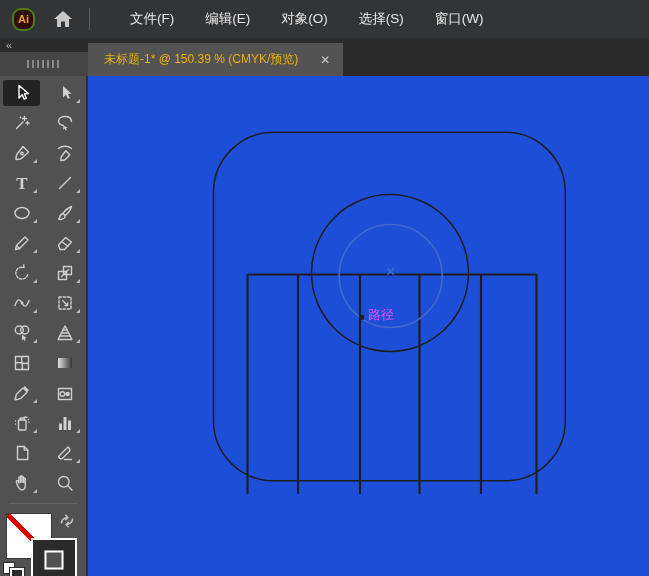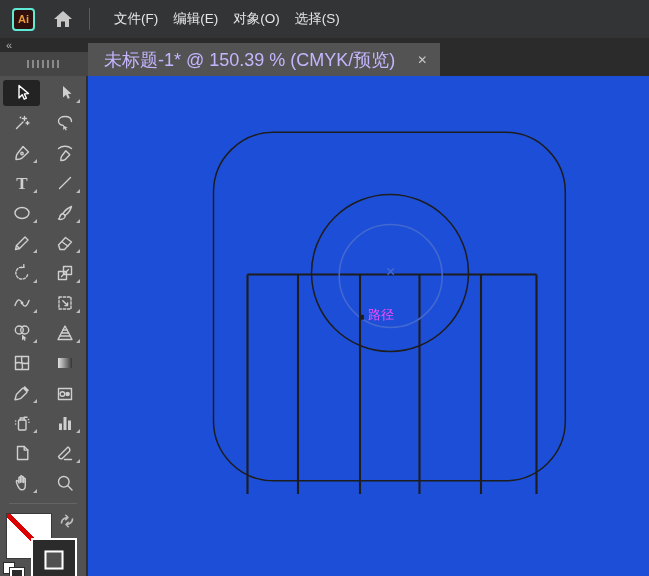--- a/index.html
+++ b/index.html
@@ -8,7 +8,7 @@
 
   
   .topbar{height:38px;display:flex;align-items:center;background:#333436;padding-left:12px;}
-  .ai-badge{width:23px;height:23px;border-radius:4px;background:#2f0f0c;border:2px solid #5eead4;
+  .ai-badge{width:23px;height:23px;border-radius:9px;background:#2f0f0c;border:2px solid #4d7c0f;
     color:#eb9b3d;font-size:11px;font-weight:bold;display:grid;place-items:center;line-height:1;}
   .home-btn{margin-left:15px;display:grid;place-items:center;width:26px;height:26px;}
   .top-divider{width:1px;height:22px;background:#5b5b5b;margin-left:13px;}

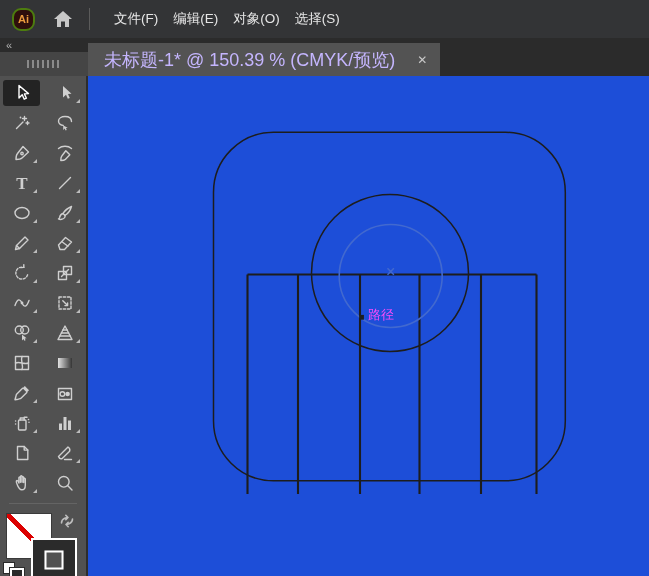--- a/index.html
+++ b/index.html
@@ -13,7 +13,7 @@
   .home-btn{margin-left:15px;display:grid;place-items:center;width:26px;height:26px;}
   .top-divider{width:1px;height:22px;background:#5b5b5b;margin-left:13px;}
   .menubar{display:flex;margin-left:17px;}
-  .menu-item{color:#e6e6e6;font-size:13.5px;padding:0 7px;margin-right:1px;line-height:38px;white-space:nowrap;cursor:default;}
+  .menu-item{color:#e6e6e6;font-size:13.5px;padding:0 7px;margin-right:1px;line-height:38px;white-space:nowrap;cursor:default;margin-left:16px;}
 
   
   .row2{height:38px;display:flex;}

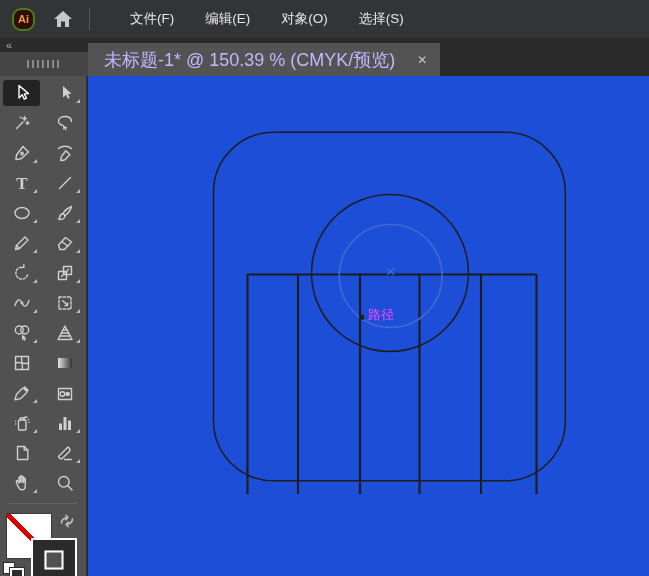--- a/index.html
+++ b/index.html
@@ -72,6 +72,7 @@
     <span class="menu-item">编辑(E)</span>
     <span class="menu-item">对象(O)</span>
     <span class="menu-item">选择(S)</span>
+    <span class="menu-item">窗口(W)</span>
   </nav>
 </div>
 

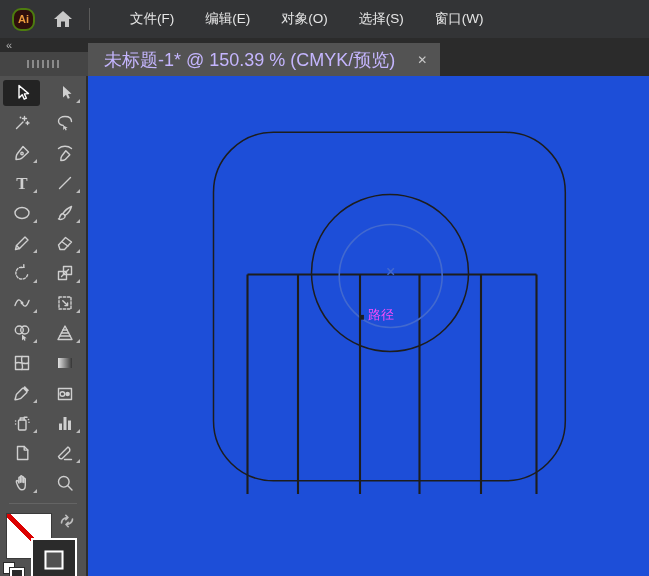--- a/index.html
+++ b/index.html
@@ -24,7 +24,7 @@
   .grip-dots{width:34px;height:8px;background:repeating-linear-gradient(90deg,#8a8a8a 0 2px,transparent 2px 5px);}
   .tabbar{flex:1;background:#2b2b2b;display:flex;align-items:flex-end;}
   .doc-tab{height:33px;background:#535353;display:flex;align-items:center;padding:0 13px 0 16px;}
-  .doc-title{color:#c4b5fd;font-size:18px;white-space:nowrap;}
+  .doc-title{color:#eab308;font-size:12px;white-space:nowrap;}
   .tab-close{color:#c9c9c9;font-size:12px;margin-left:22px;line-height:1;}
 
   

